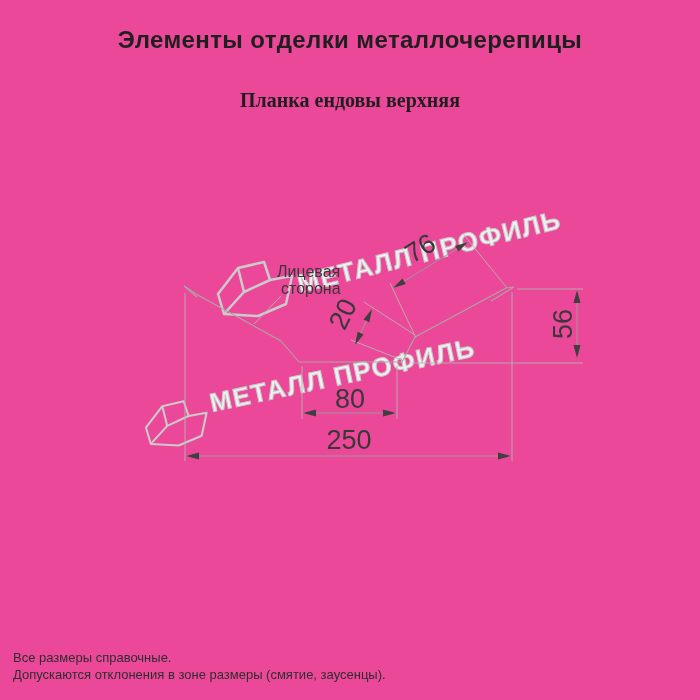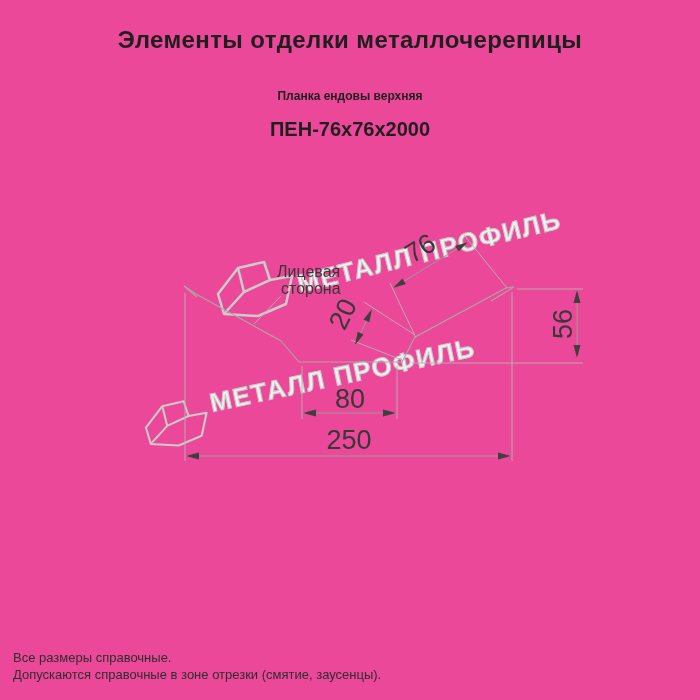--- a/index.html
+++ b/index.html
@@ -8,7 +8,7 @@
   .title{position:absolute;left:0;top:26px;width:100%;text-align:center;
          font-size:24px;font-weight:bold;color:#1f1f1f;letter-spacing:.4px;}
   .subtitle{position:absolute;left:0;top:89px;width:100%;text-align:center;
-         font-size:12px;font-weight:bold;color:#1f1f1f;}
+         font-size:20px;font-weight:bold;color:#1f1f1f;font-family:Liberation Serif, serif;}
   .model{position:absolute;left:0;top:118px;width:100%;text-align:center;
          font-size:20px;font-weight:bold;color:#1f1f1f;}
   .drawing-svg{position:absolute;left:0;top:0;width:700px;height:700px;}

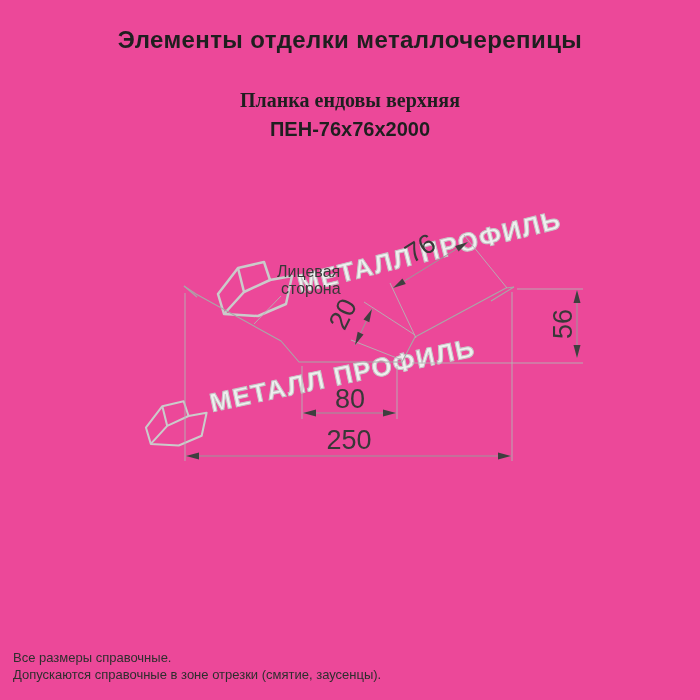--- a/index.html
+++ b/index.html
@@ -33,7 +33,6 @@
 
   <div class="title">Элементы отделки металлочерепицы</div>
   <div class="subtitle">Планка ендовы верхняя</div>
-  <div class="model">ПЕН-76х76х2000</div>
 
   <svg class="drawing-svg" viewBox="0 0 700 700">
 

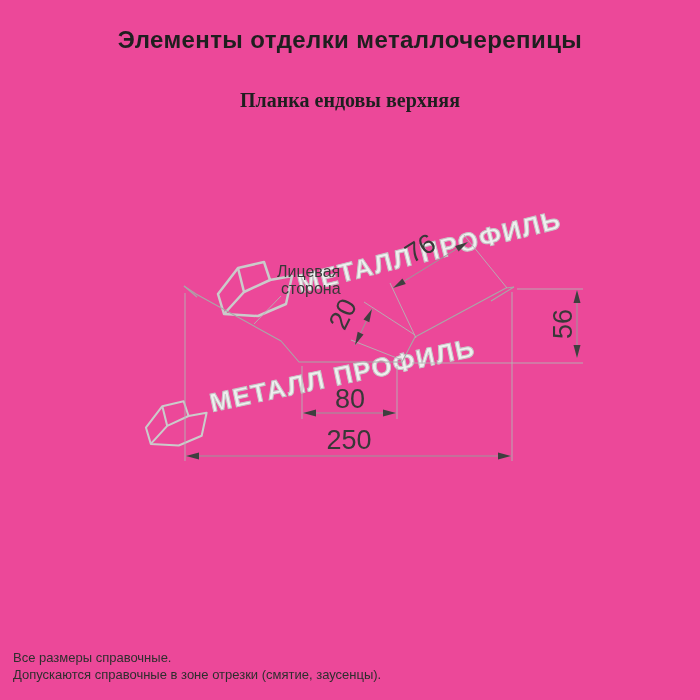--- a/index.html
+++ b/index.html
@@ -103,7 +103,7 @@
   </svg>
 
   <div class="footer-note note1">Все размеры справочные.</div>
-  <div class="footer-note note2">Допускаются справочные в зоне отрезки (смятие, заусенцы).</div>
+  <div class="footer-note note2">Допускаются отклонения в зоне размеры (смятие, заусенцы).</div>
 
 </div>
 

